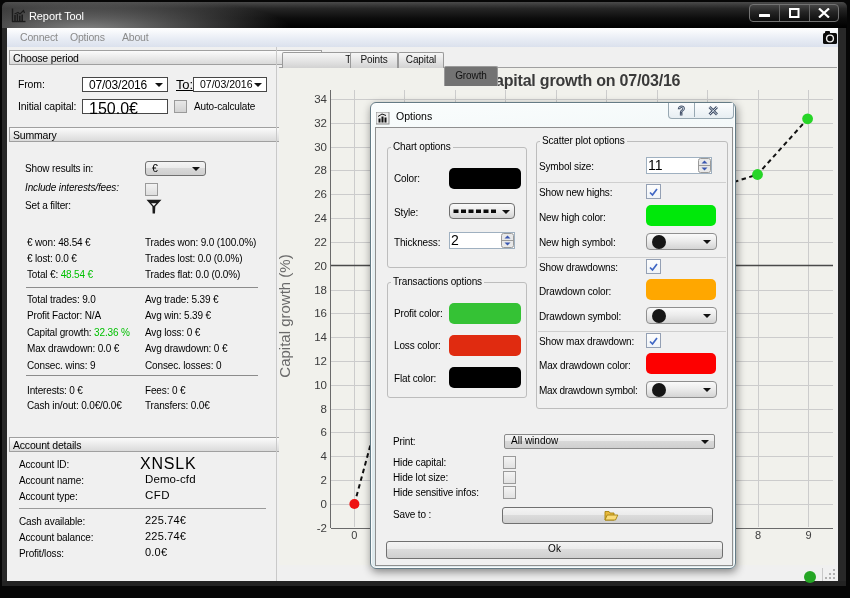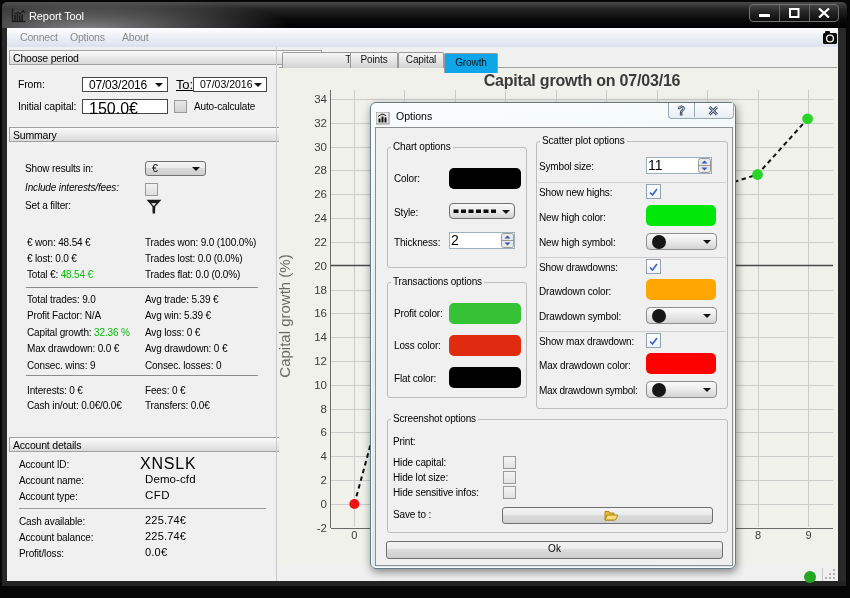--- a/index.html
+++ b/index.html
@@ -31,7 +31,7 @@
 
 .tab{position:absolute;top:52px;height:15px;background:linear-gradient(#f6f6f6,#e2e2e2 60%,#d2d2d2);border:1px solid #9a9a9a;border-bottom:none;border-radius:2px 2px 0 0;}
 .tab span, .tabsel span{position:absolute;width:100%;text-align:center;top:1px;font-size:10px;letter-spacing:-0.1px;color:#111;}
-.tabsel{position:absolute;top:53px;height:19px;background:#0ea5e9;border:1px solid #9a9a9a;border-bottom:none;border-radius:2px 2px 0 0;z-index:3;}
+.tabsel{position:absolute;top:66px;height:19px;background:#737373;border:1px solid #9a9a9a;border-bottom:none;border-radius:2px 2px 0 0;z-index:3;}
 #pane{left:279px;top:67px;width:558px;height:499px;border-top:1px solid #a0a0a0;background:#f0f0ef;}
 
 #dlg{left:370px;top:102px;width:364px;height:465px;border-radius:6px;

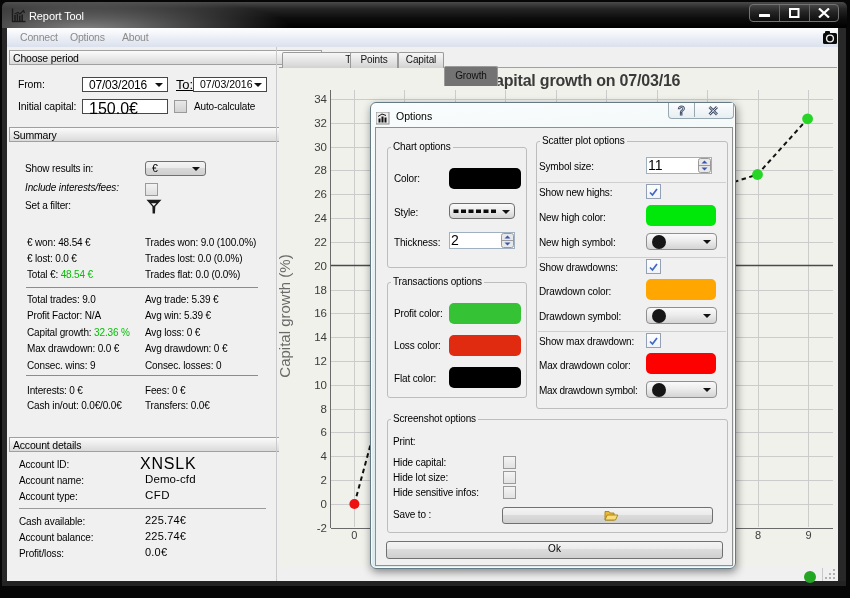--- a/index.html
+++ b/index.html
@@ -416,9 +416,6 @@
         <i class="arrow" style="right:5px;top:6px;"></i>
       </div>
 
-      <div class="grp" style="left:11px;top:291px;width:339px;height:112px;">
-          <b>Screenshot options</b>
-        </div>
       <div class="lbl" style="left:17px;top:307px;">Print:</div>
       <div class="lbl" style="left:17px;top:328px;text-align:right;">Hide capital:</div>
       <div class="cb" style="left:127px;top:328px;background:linear-gradient(#f4f4f4,#e2e2e2);border-color:#9a9a9a;"></div>

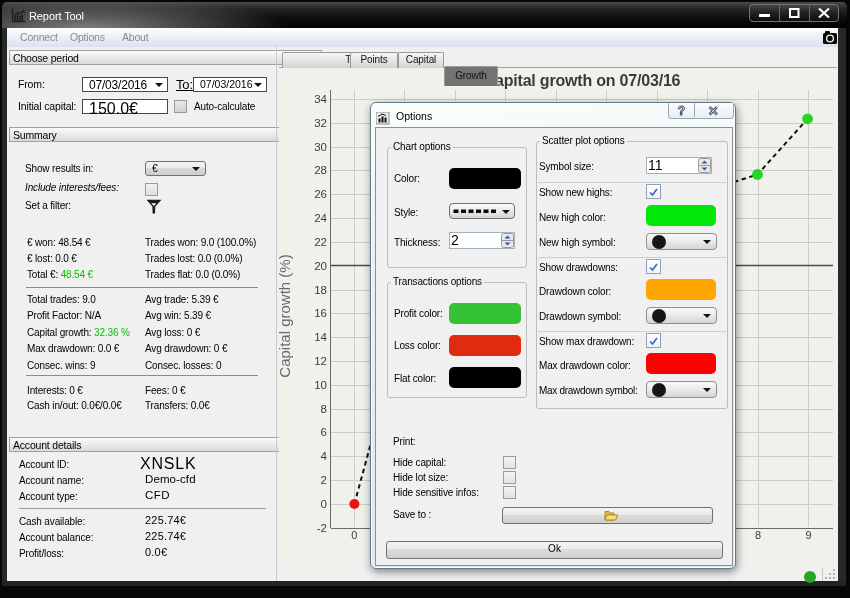--- a/index.html
+++ b/index.html
@@ -417,6 +417,10 @@
       </div>
 
       <div class="lbl" style="left:17px;top:307px;">Print:</div>
+      <div class="combo7" style="left:128px;top:306px;width:209px;height:13px;border-radius:2px;border-color:#8a8a8a;">
+          <span style="position:absolute;left:6px;top:0;font-size:10px;">All window</span>
+          <i class="arrow" style="right:5px;top:5px;"></i>
+        </div>
       <div class="lbl" style="left:17px;top:328px;text-align:right;">Hide capital:</div>
       <div class="cb" style="left:127px;top:328px;background:linear-gradient(#f4f4f4,#e2e2e2);border-color:#9a9a9a;"></div>
       <div class="lbl" style="left:17px;top:343px;">Hide lot size:</div>

